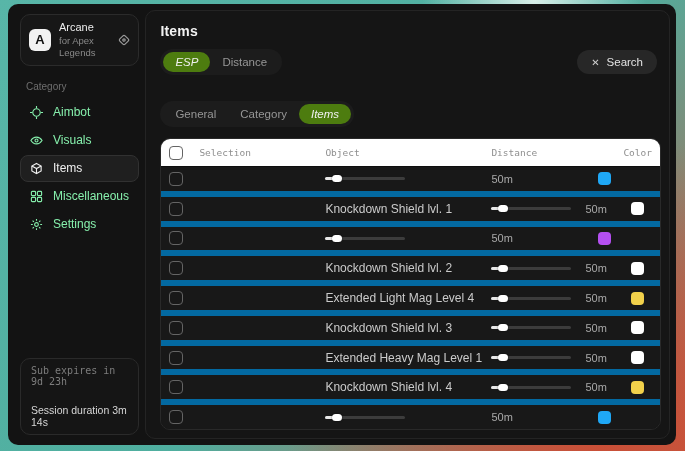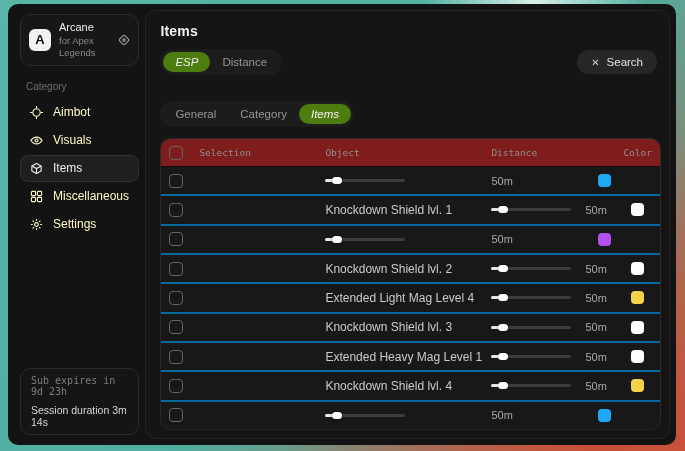--- a/index.html
+++ b/index.html
@@ -35,7 +35,7 @@
   .nav { display:flex; flex-direction:column; gap:1px; }
   .nav-item {
     height:27px; padding:0 9px; border-radius:8px; display:flex; align-items:center;
-    gap:10px; color:#fef9c3; font-size:12px; border:1px solid transparent; cursor:pointer;
+    gap:10px; color:#86efac; font-size:12px; border:1px solid transparent; cursor:pointer;
   }
   .nav-item.active { background:#1f1f1f; border-color:#313131; color:#efefef; }
   .nav-item svg { flex:none; }

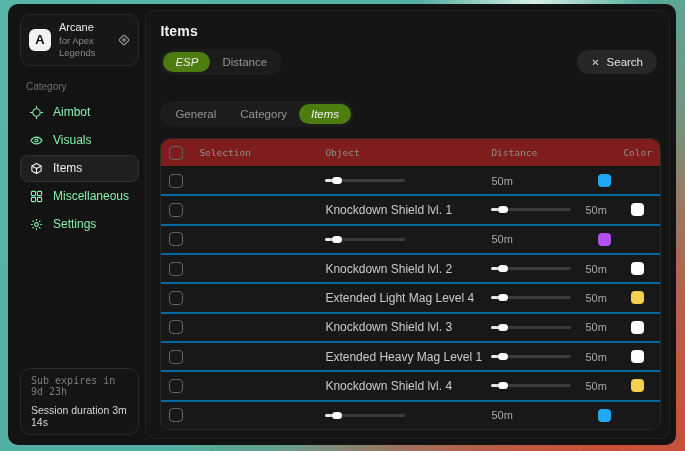--- a/index.html
+++ b/index.html
@@ -74,7 +74,7 @@
   }
   .t-head {
     display:grid; grid-template-columns:30px 126px 166px 94px 38px 1fr;
-    align-items:center; height:28px; background:#7f1d1d; padding:0 8px;
+    align-items:center; height:28px; background:#ffffff; padding:0 8px;
     font-family:"DejaVu Sans Mono", monospace; font-size:9.5px; color:#8f8f8f;
     border-bottom:1px solid #0e0e0e; flex:none;
   }

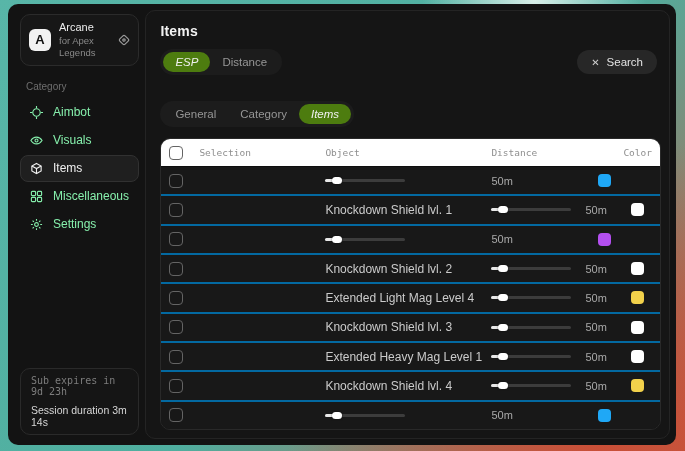--- a/index.html
+++ b/index.html
@@ -82,7 +82,7 @@
   .t-row {
     display:grid; grid-template-columns:30px 126px 166px 94px 38px 1fr;
     align-items:center; padding:0 8px; background:#181818; flex:1;
-    border-top:2px solid #0369a1;
+    border-top:6px solid #0369a1;
   }
   .t-row:first-child { border-top:none; }
   .obj-name { grid-column:3; font-size:12px; color:#cbcbcb; }

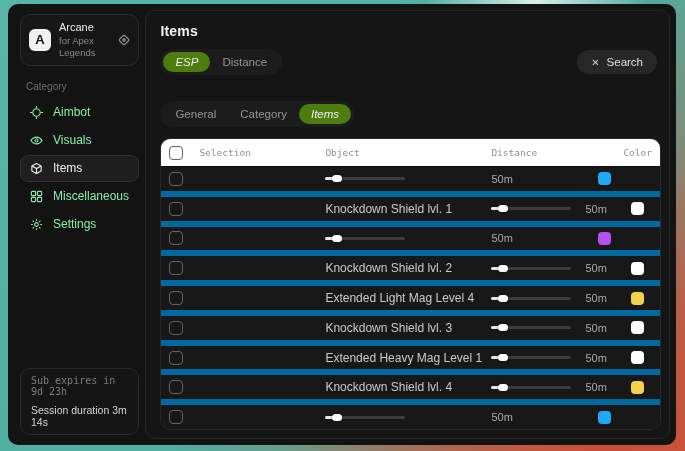--- a/index.html
+++ b/index.html
@@ -42,7 +42,7 @@
   .spacer { flex:1; }
   .session-card {
     border:1px solid #2a2a2a; border-radius:10px; padding:6px 10px; background:#151515;
-    display:flex; flex-direction:column; gap:7px;
+    display:flex; flex-direction:column; gap:17px;
   }
   .session-line1 { font-family:"DejaVu Sans Mono", monospace; font-size:10px; color:#7d7d7d; }
   .session-line2 { font-size:10.5px; color:#d6d6d6; }

